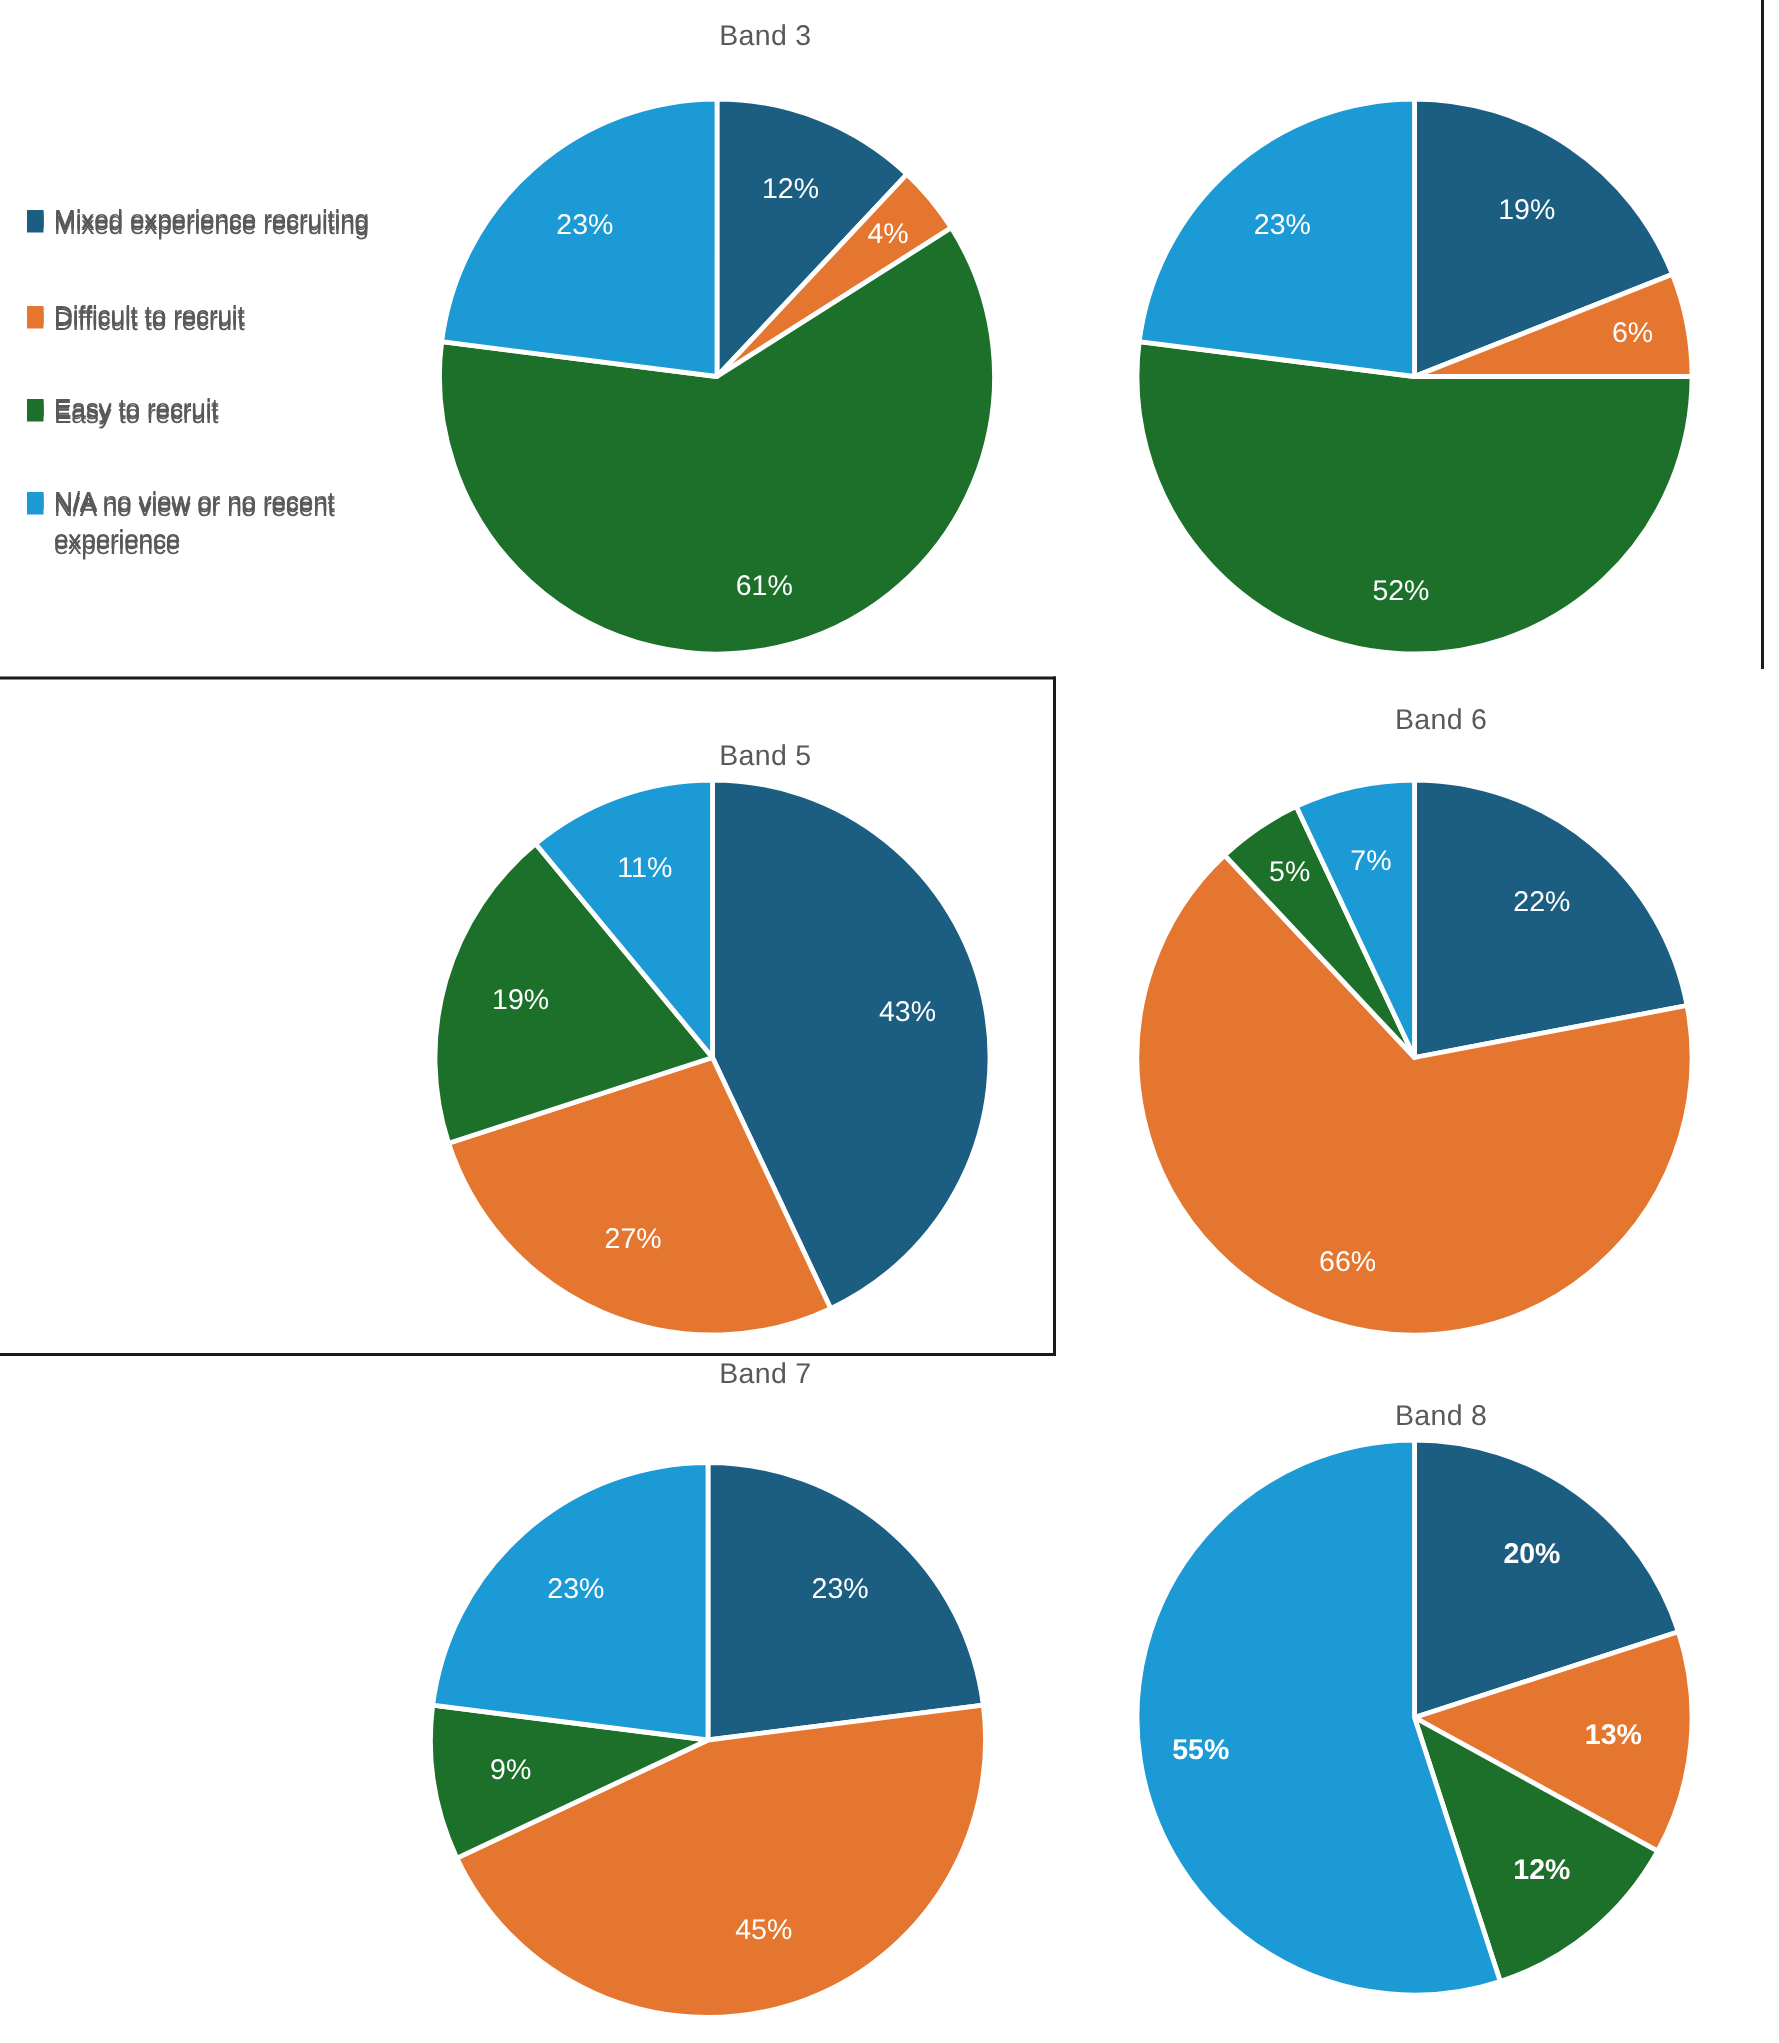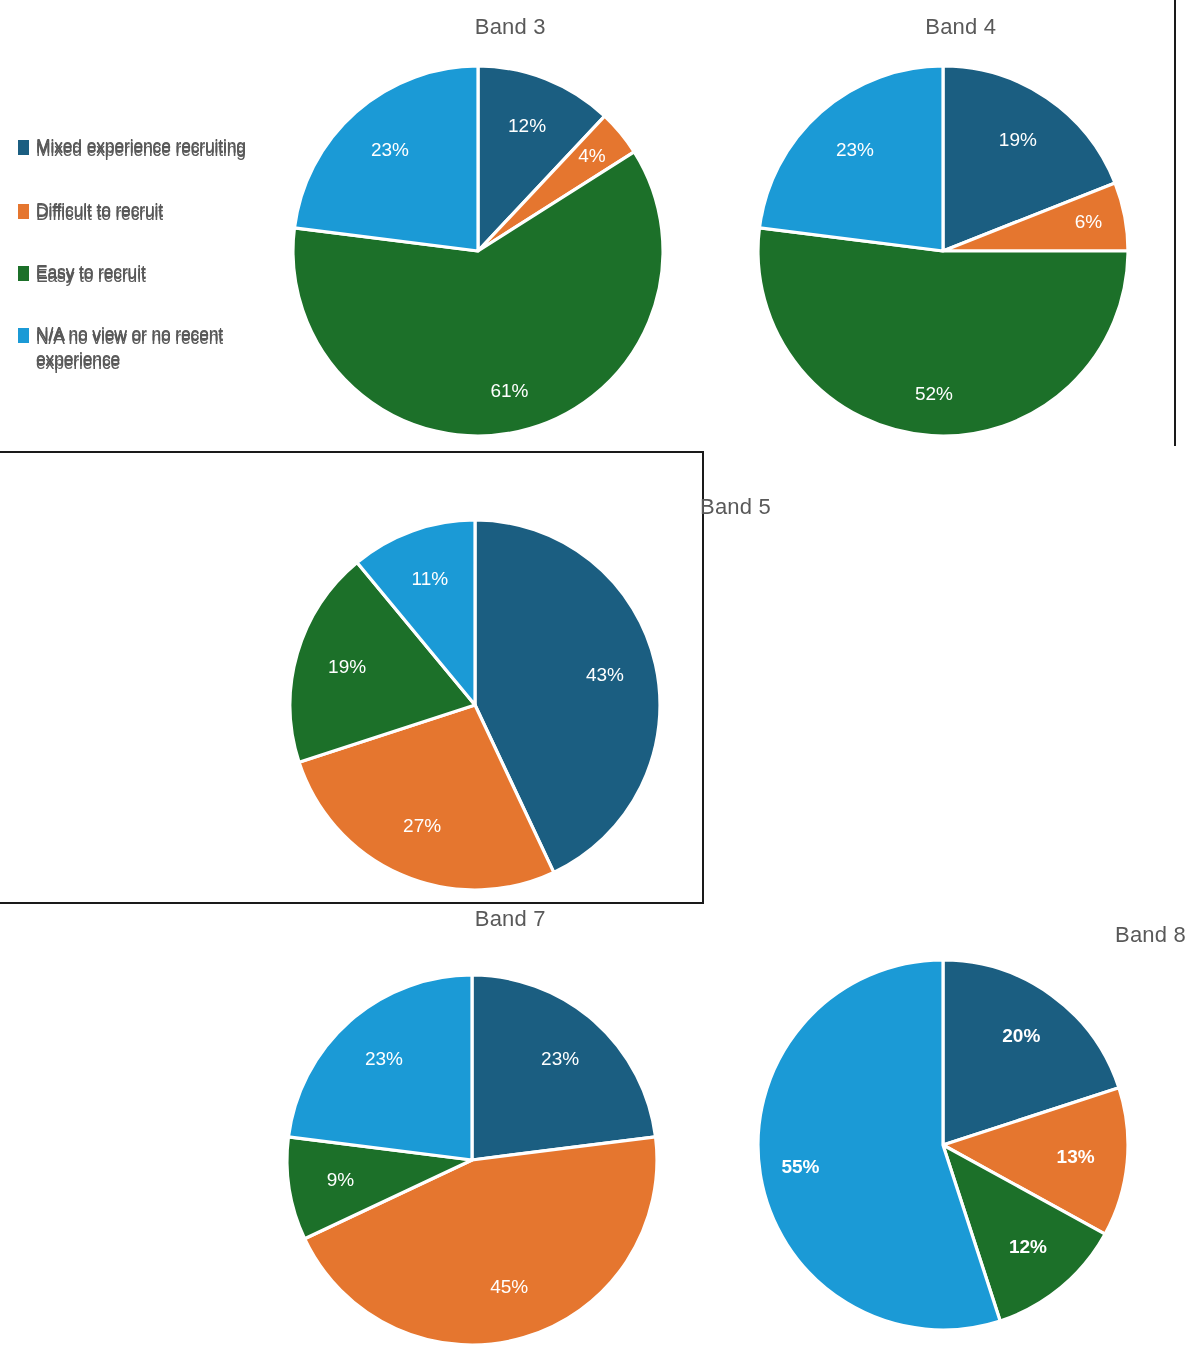--- a/index.html
+++ b/index.html
@@ -72,7 +72,7 @@
     position: absolute;
     width: 100%;
     text-align: center;
-    font-size: 22px;
+    font-size: 19px;
     color: #595959;
     letter-spacing: 0.2px;
   }

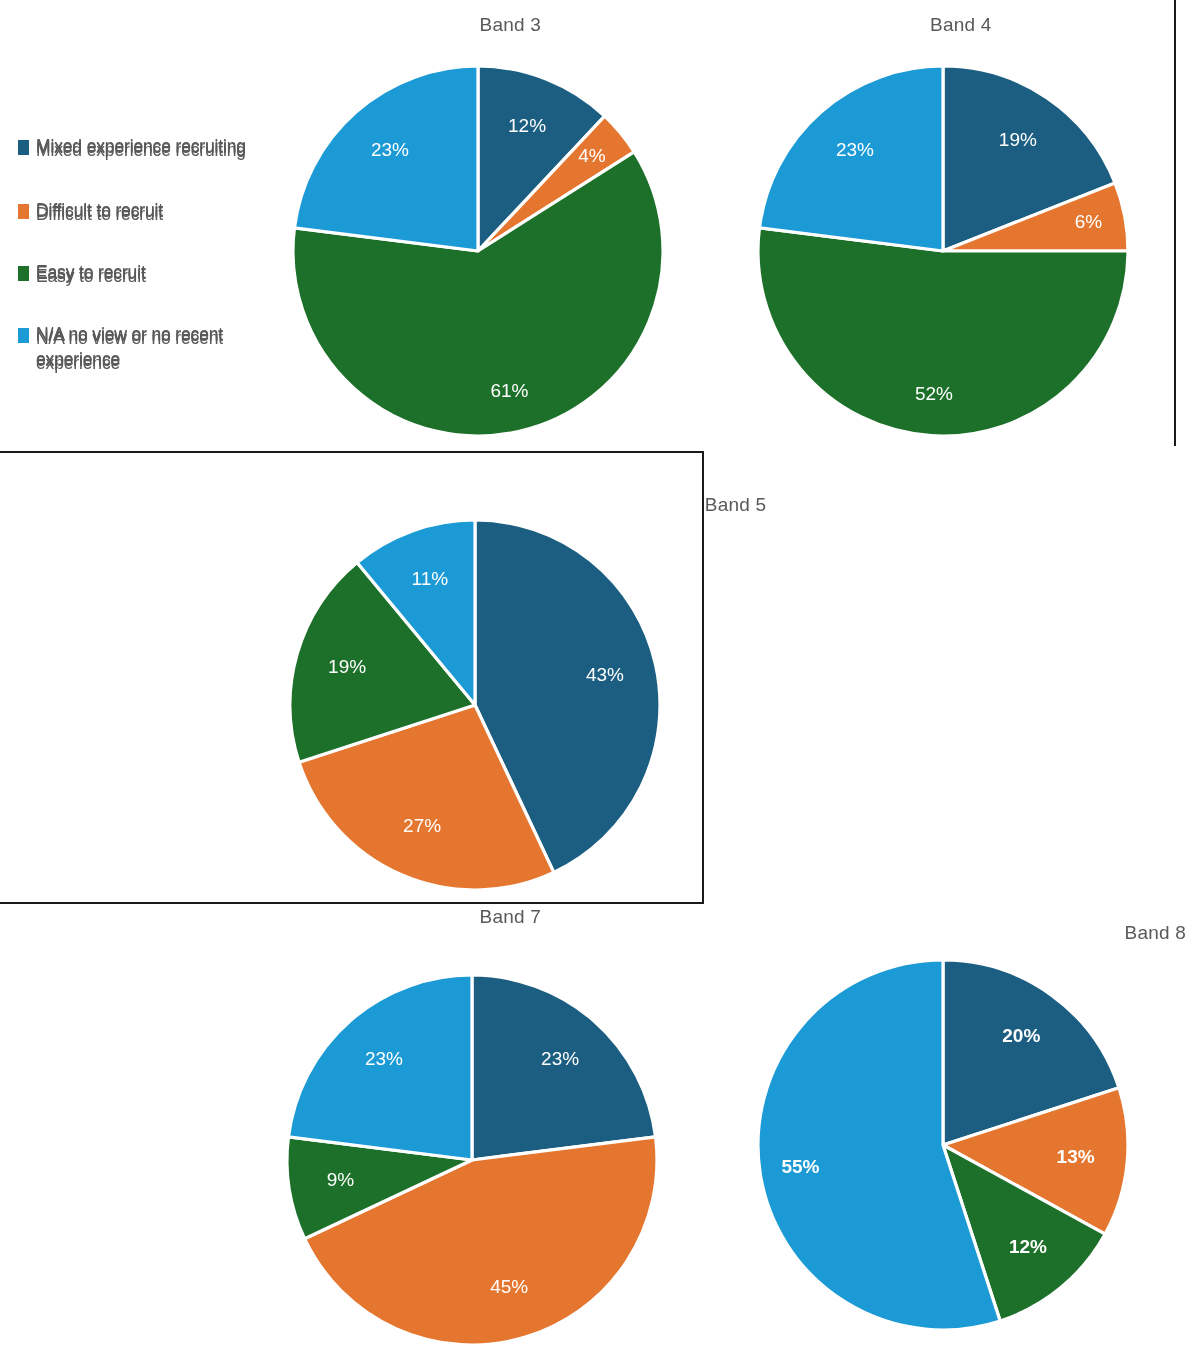--- a/index.html
+++ b/index.html
@@ -128,7 +128,6 @@
           </svg></div>
     </div>
     <div class="chart-cell">
-      <div class="chart-title" style="top: 14px; left: 0px; width: 100%;">Band 4</div>
       <div class="pie-wrap" style="left: 8.5px; top: 52px; width: 398px; height: 398px;"><svg width="398" height="398" viewBox="0 0 398 398">
             <path d="M 199 199 L 199 14 A 185 185 0 0 1 371.00864988932653 130.8969577533346 Z" fill="#1B5E81" stroke="#ffffff" stroke-width="3.2" stroke-linejoin="round"></path>
             <path d="M 199 199 L 371.00864988932653 130.8969577533346 A 185 185 0 0 1 384 199 Z" fill="#E5762F" stroke="#ffffff" stroke-width="3.2" stroke-linejoin="round"></path>

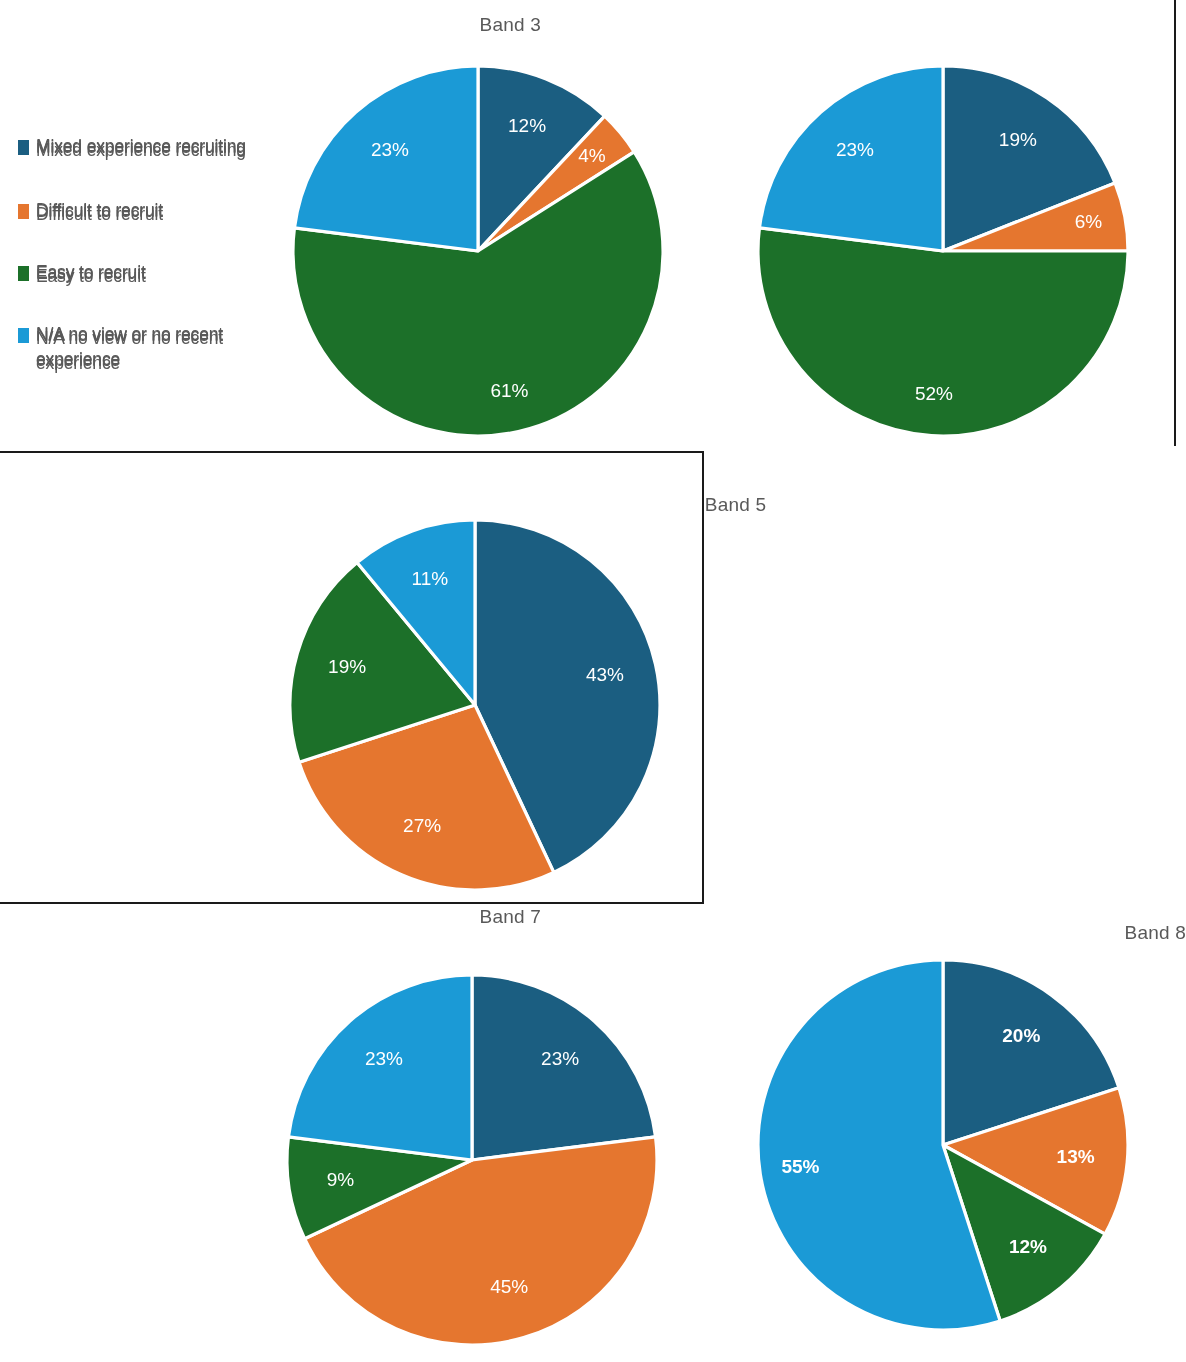--- a/index.html
+++ b/index.html
@@ -173,6 +173,19 @@
             <text x="153.88010902332707" y="73.67468157529723" class="pie-label">11%</text>
           </svg></div>
     </div>
+    <div class="chart-cell">
+      <div class="chart-title" style="top: 18px; left: 0px; width: 100%;">Band 6</div>
+      <div class="pie-wrap" style="left: 8.5px; top: 54px; width: 398px; height: 398px;"><svg width="398" height="398" viewBox="0 0 398 398">
+            <path d="M 199 199 L 199 14 A 185 185 0 0 1 380.7231413848074 164.33445680164095 Z" fill="#1B5E81" stroke="#ffffff" stroke-width="3.2" stroke-linejoin="round"></path>
+            <path d="M 199 199 L 380.7231413848074 164.33445680164095 A 185 185 0 1 1 72.35878540319254 64.14080392703892 Z" fill="#E5762F" stroke="#ffffff" stroke-width="3.2" stroke-linejoin="round"></path>
+            <path d="M 199 199 L 72.35878540319254 64.14080392703892 A 185 185 0 0 1 120.23083106046151 31.60699529378641 Z" fill="#1C7029" stroke="#ffffff" stroke-width="3.2" stroke-linejoin="round"></path>
+            <path d="M 199 199 L 120.23083106046151 31.60699529378641 A 185 185 0 0 1 198.99999999999997 14 Z" fill="#1B9AD6" stroke="#ffffff" stroke-width="3.2" stroke-linejoin="round"></path>
+            <text x="283.9048754345255" y="96.36763606226489" class="pie-label">22%</text>
+            <text x="154.4088477116951" y="336.2374553013907" class="pie-label">66%</text>
+            <text x="115.81166007788462" y="76.59207500736488" class="pie-label">5%</text>
+            <text x="169.94332024598043" y="69.00788730975887" class="pie-label">7%</text>
+          </svg></div>
+    </div>
   </div>
 
   <div class="row" id="row-3">

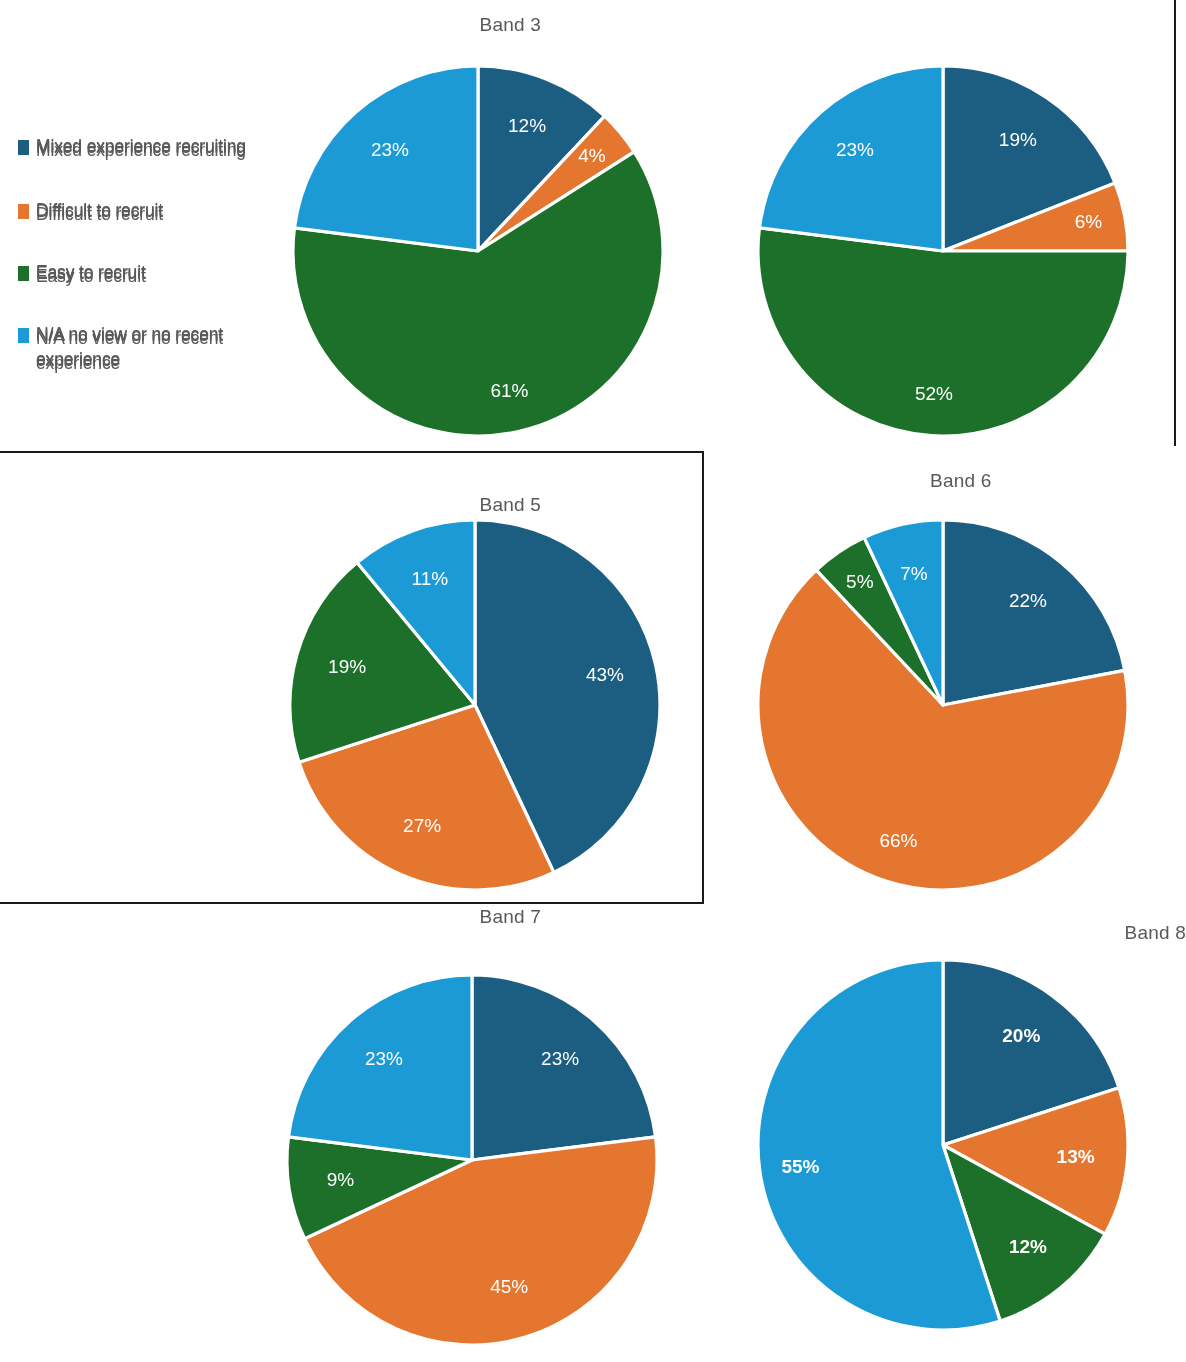--- a/index.html
+++ b/index.html
@@ -221,7 +221,7 @@
           </svg></div>
     </div>
     <div class="chart-cell">
-      <div class="chart-title" style="top: 18px; left: 0px; width: 100%; text-align: right;">Band 8</div>
+      <div class="chart-title" style="top: 30px; left: 0px; width: 100%;">Band 8</div>
       <div class="pie-wrap" style="left: 8.5px; top: 42px; width: 398px; height: 398px; font-weight: bold;"><svg width="398" height="398" viewBox="0 0 398 398">
             <path d="M 199 199 L 199 14 A 185 185 0 0 1 374.9454555146034 141.83185604063473 Z" fill="#1B5E81" stroke="#ffffff" stroke-width="3.2" stroke-linejoin="round"></path>
             <path d="M 199 199 L 374.9454555146034 141.83185604063473 A 185 185 0 0 1 361.11673580811475 288.1244297088174 Z" fill="#E5762F" stroke="#ffffff" stroke-width="3.2" stroke-linejoin="round"></path>

